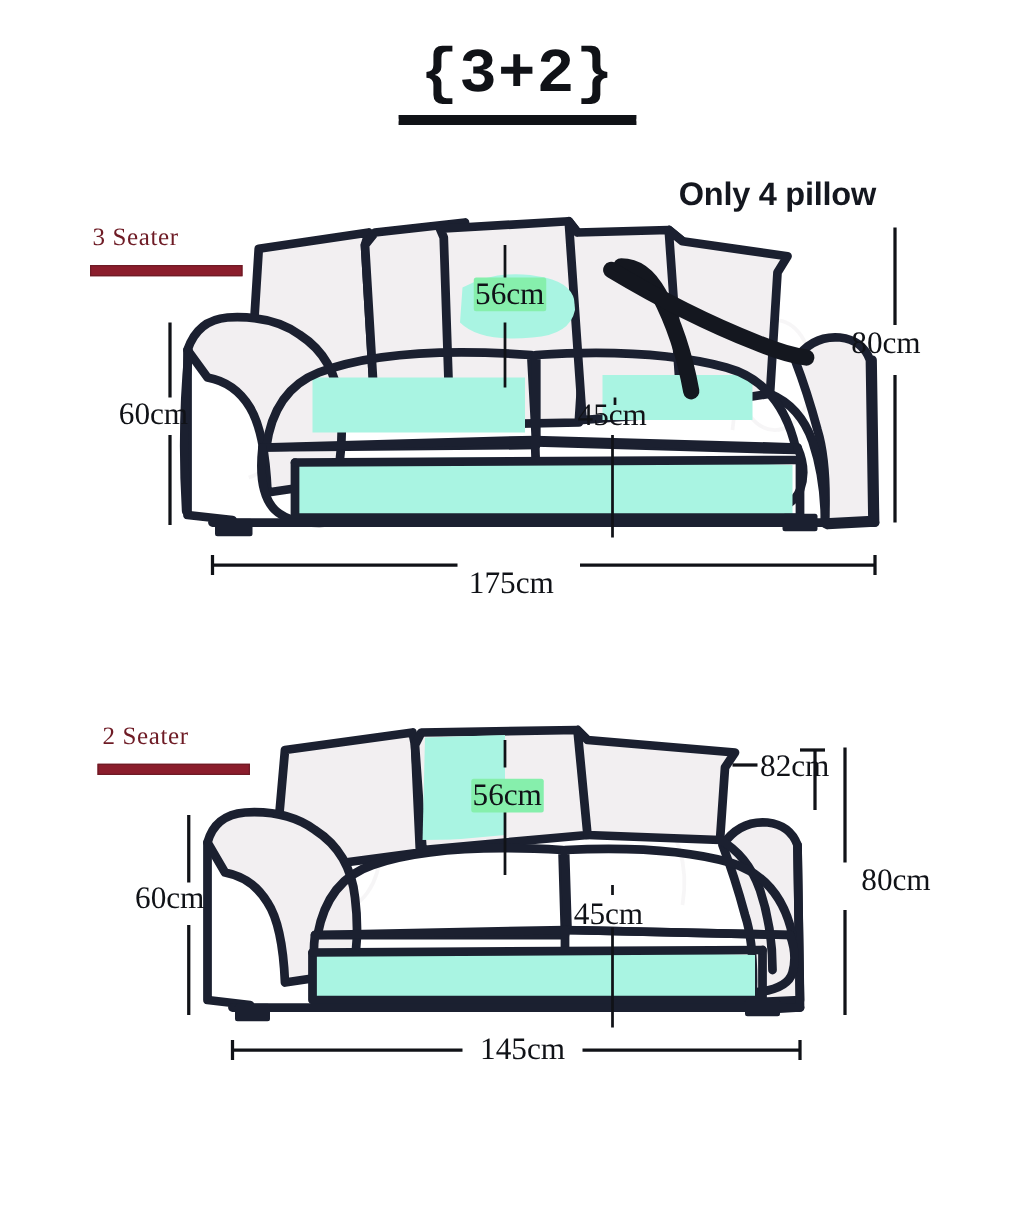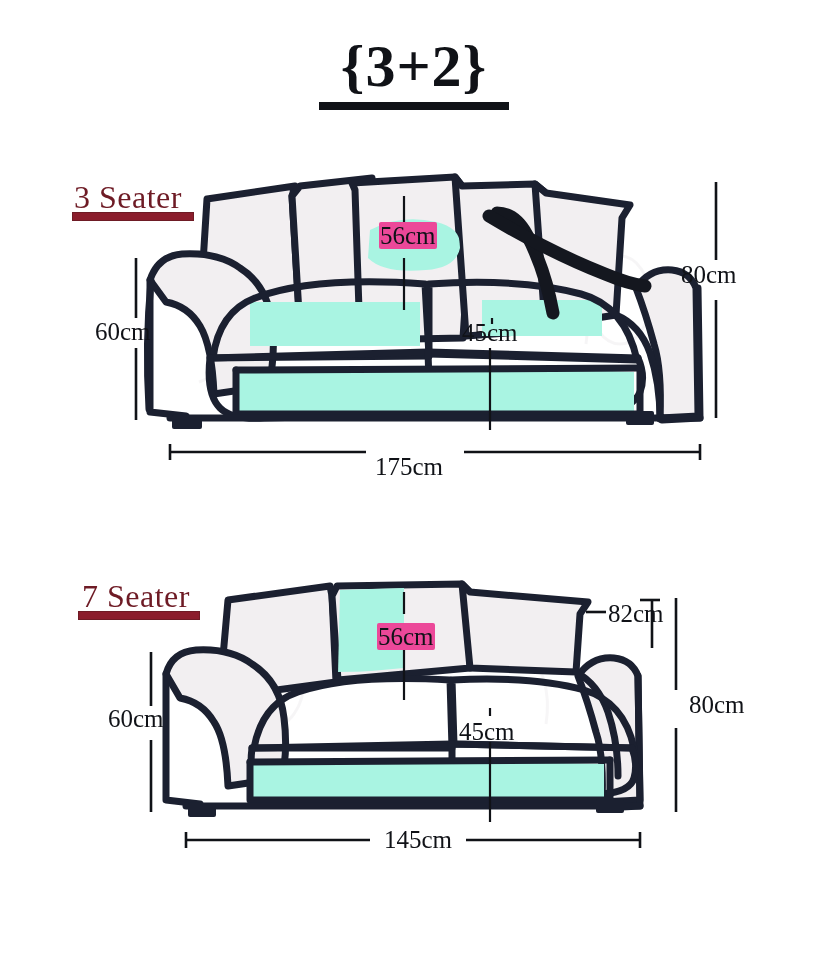--- a/index.html
+++ b/index.html
@@ -38,8 +38,8 @@
   }
   .title-txt {
     display: inline-block;
-    font-family: Liberation Serif, serif;
-    font-size: 60px;
+    font-family: Liberation Mono, monospace;
+    font-size: 50px;
     font-weight: 700;
     color: #101217;
     letter-spacing: 1px;

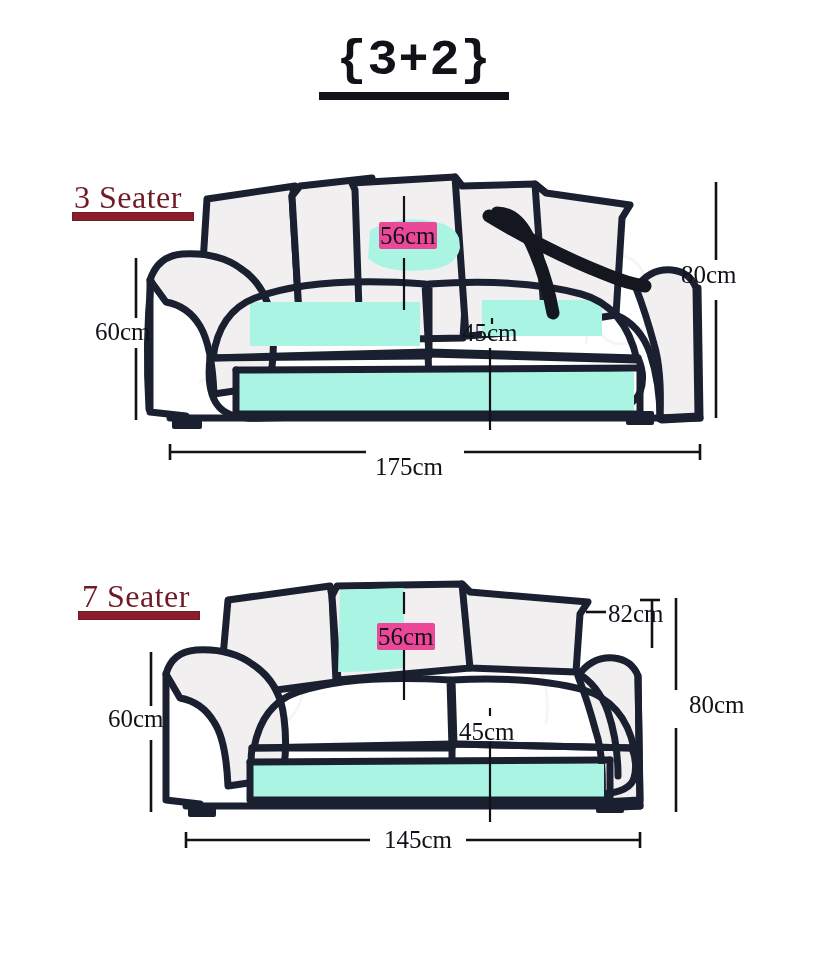--- a/index.html
+++ b/index.html
@@ -287,6 +287,7 @@
   <div class="seater-label" style="left:74px; top:179px;">3 Seater</div>
   <div class="seater-bar" style="left:72px; top:212px; width:122px;"></div>
 
+  <div class="only-pillow" style="left:543px; top:140px;">Only 4 pillow</div>
 
   <div class="dim" style="left:379px; top:222px;"><span class="hl">56cm</span></div>
 

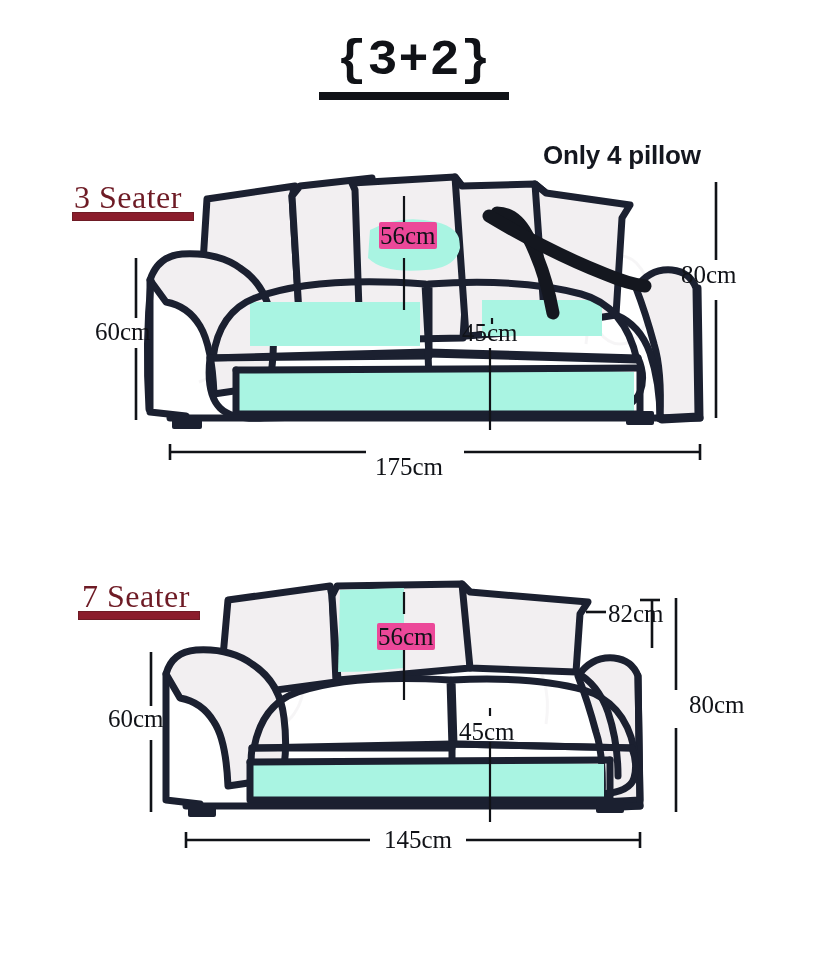--- a/index.html
+++ b/index.html
@@ -65,7 +65,7 @@
   .seater-label {
     position: absolute;
     font-family: "Liberation Serif", serif;
-    font-size: 32px;
+    font-size: 20px;
     font-weight: 400;
     color: #6e1b25;
     letter-spacing: 0.5px;

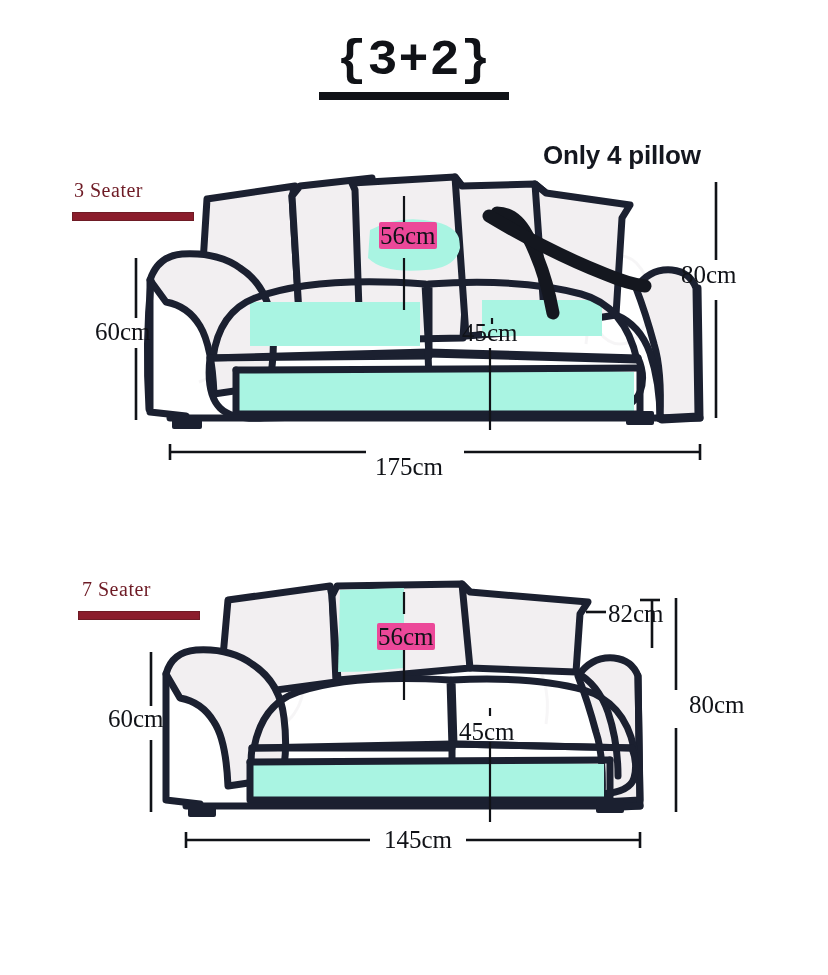--- a/index.html
+++ b/index.html
@@ -96,7 +96,7 @@
     font-size: 25px;
   }
   .hl {
-    background: #ec4899;
+    background: #86efac;
     padding: 0 1px;
     border-radius: 2px;
   }

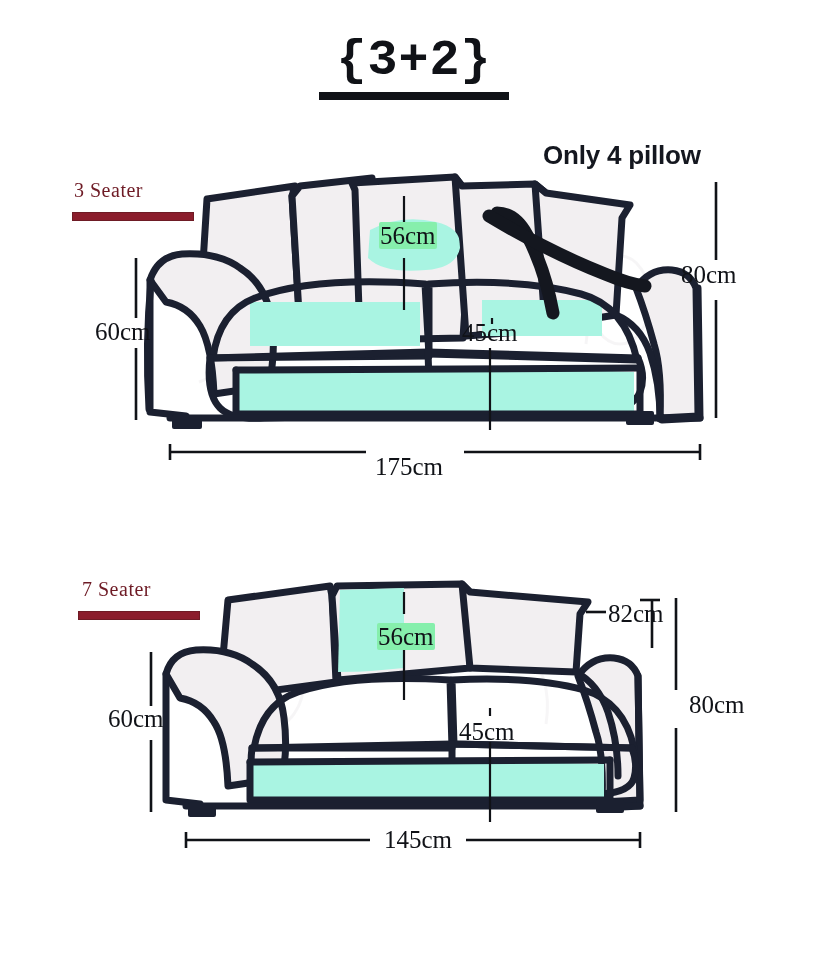--- a/index.html
+++ b/index.html
@@ -299,7 +299,7 @@
 
   <div class="dim" style="left:375px; top:453px;">175cm</div>
 
-  <div class="seater-label" style="left:82px; top:578px;">7 Seater</div>
+  <div class="seater-label" style="left:82px; top:578px;">2 Seater</div>
   <div class="seater-bar" style="left:78px; top:611px; width:122px;"></div>
 
   <div class="dim" style="left:377px; top:623px;"><span class="hl">56cm</span></div>

